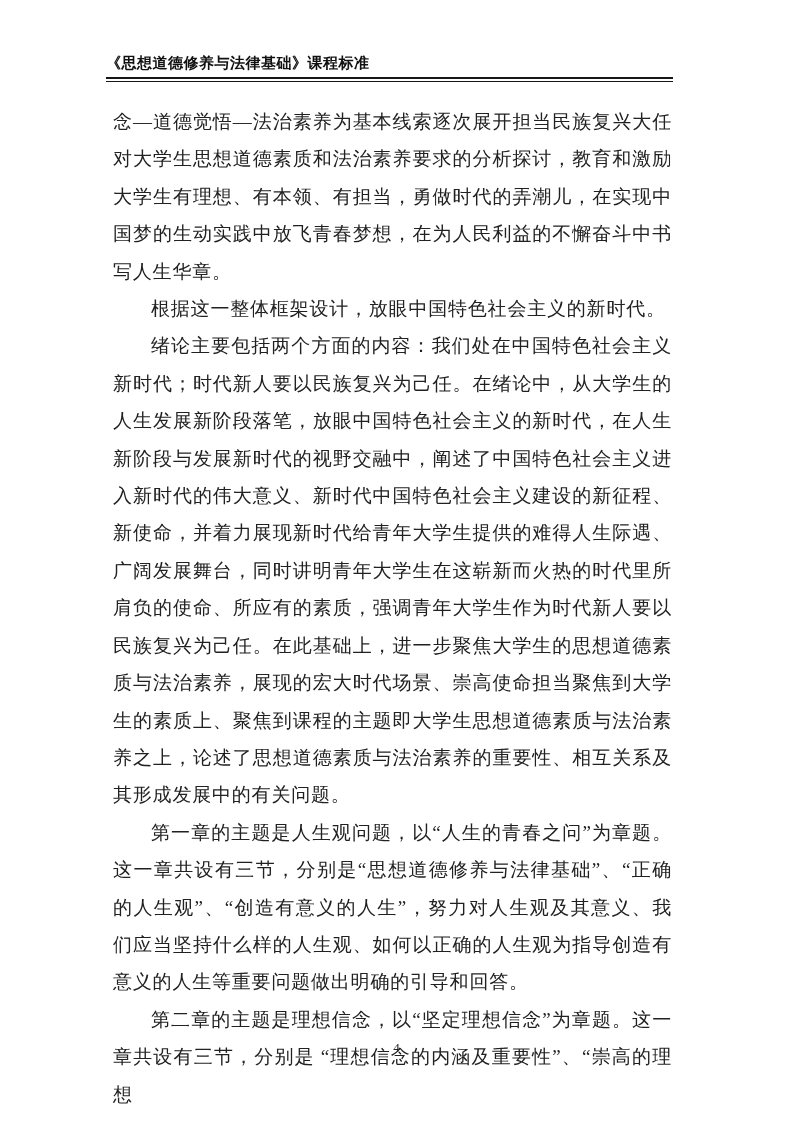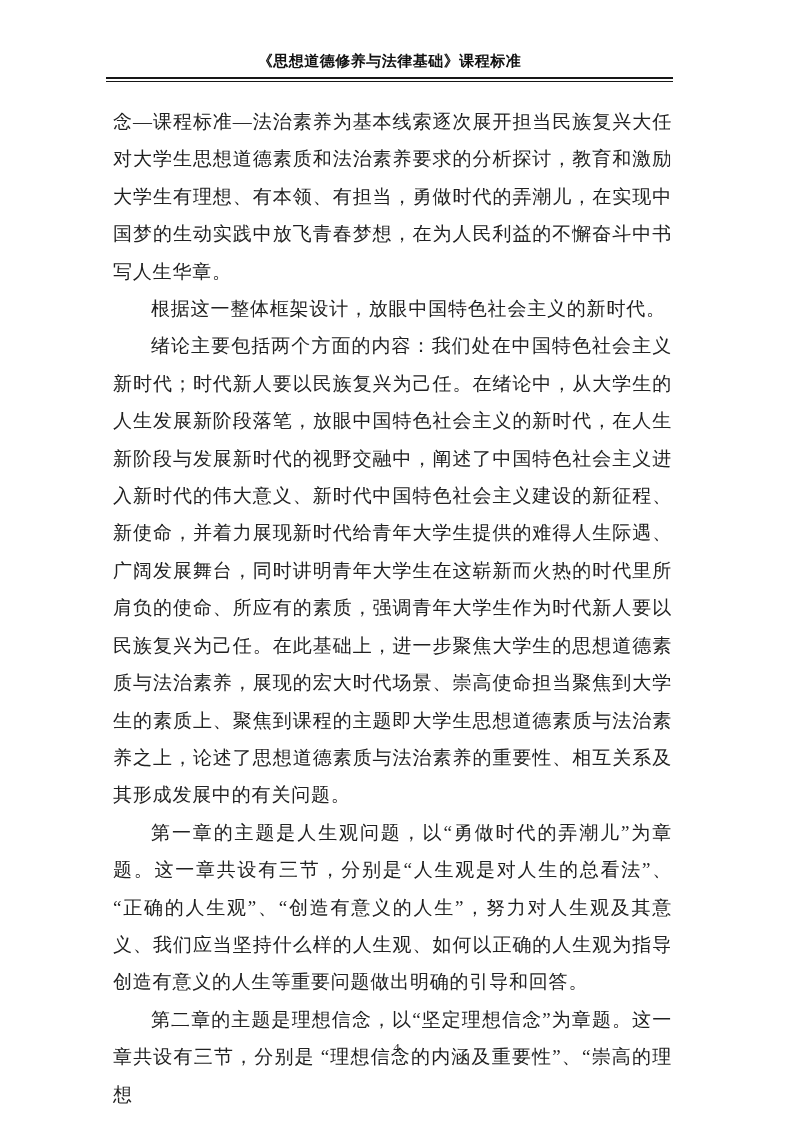--- a/index.html
+++ b/index.html
@@ -21,8 +21,7 @@
   .header-title {
     width: 567px;
     margin: 0 auto 0 106px;
-    text-align: center;
-    font-family: Liberation Mono, monospace;
+    font-family: Liberation Sans, sans-serif;
     font-weight: bold;
     font-size: 15px;
     line-height: 18px;

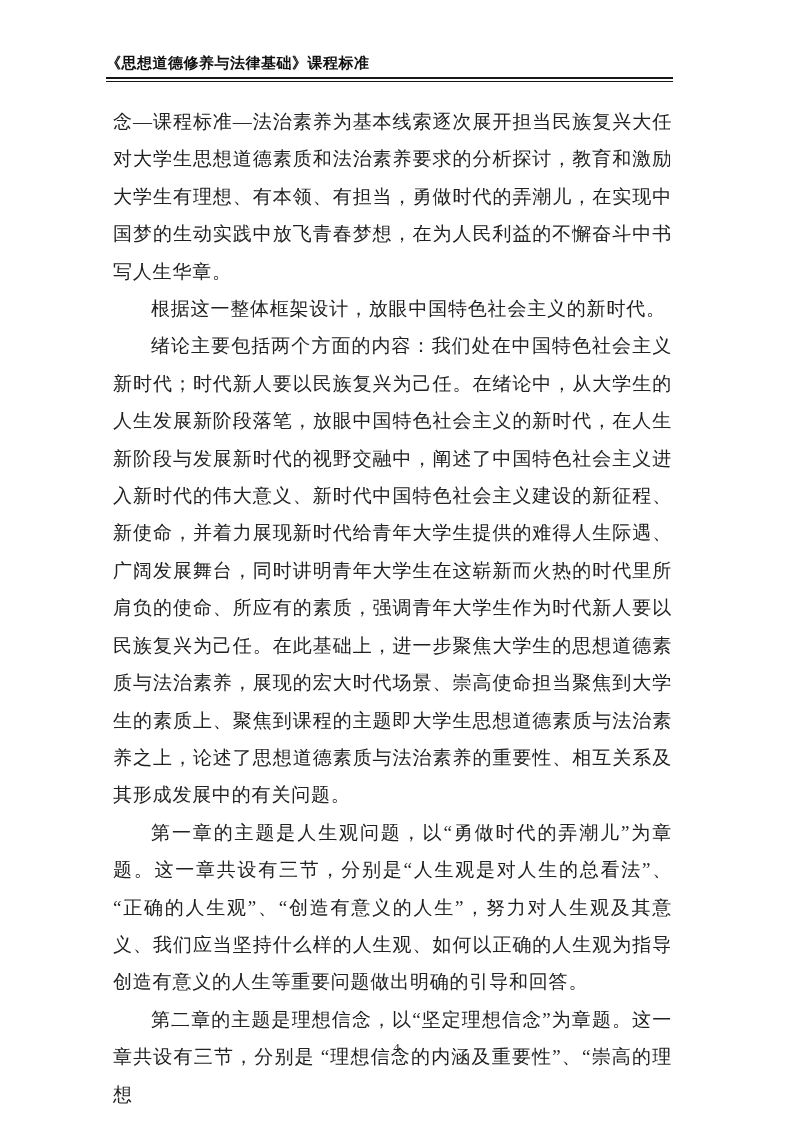--- a/index.html
+++ b/index.html
@@ -76,7 +76,7 @@
   </div>
 
   <div class="doc-body">
-    <p class="continuation">念—课程标准—法治素养为基本线索逐次展开担当民族复兴大任对大学生思想道德素质和法治素养要求的分析探讨，教育和激励大学生有理想、有本领、有担当，勇做时代的弄潮儿，在实现中国梦的生动实践中放飞青春梦想，在为人民利益的不懈奋斗中书写人生华章。</p>
+    <p class="continuation">念—道德觉悟—法治素养为基本线索逐次展开担当民族复兴大任对大学生思想道德素质和法治素养要求的分析探讨，教育和激励大学生有理想、有本领、有担当，勇做时代的弄潮儿，在实现中国梦的生动实践中放飞青春梦想，在为人民利益的不懈奋斗中书写人生华章。</p>
     <p>根据这一整体框架设计，放眼中国特色社会主义的新时代。</p>
     <p>绪论主要包括两个方面的内容：我们处在中国特色社会主义新时代；时代新人要以民族复兴为己任。在绪论中，从大学生的人生发展新阶段落笔，放眼中国特色社会主义的新时代，在人生新阶段与发展新时代的视野交融中，阐述了中国特色社会主义进入新时代的伟大意义、新时代中国特色社会主义建设的新征程、新使命，并着力展现新时代给青年大学生提供的难得人生际遇、广阔发展舞台，同时讲明青年大学生在这崭新而火热的时代里所肩负的使命、所应有的素质，强调青年大学生作为时代新人要以民族复兴为己任。在此基础上，进一步聚焦大学生的思想道德素质与法治素养，展现的宏大时代场景、崇高使命担当聚焦到大学生的素质上、聚焦到课程的主题即大学生思想道德素质与法治素养之上，论述了思想道德素质与法治素养的重要性、相互关系及其形成发展中的有关问题。</p>
     <p>第一章的主题是人生观问题，以“勇做时代的弄潮儿”为章题。这一章共设有三节，分别是“人生观是对人生的总看法”、“正确的人生观”、“创造有意义的人生”，努力对人生观及其意义、我们应当坚持什么样的人生观、如何以正确的人生观为指导创造有意义的人生等重要问题做出明确的引导和回答。</p>

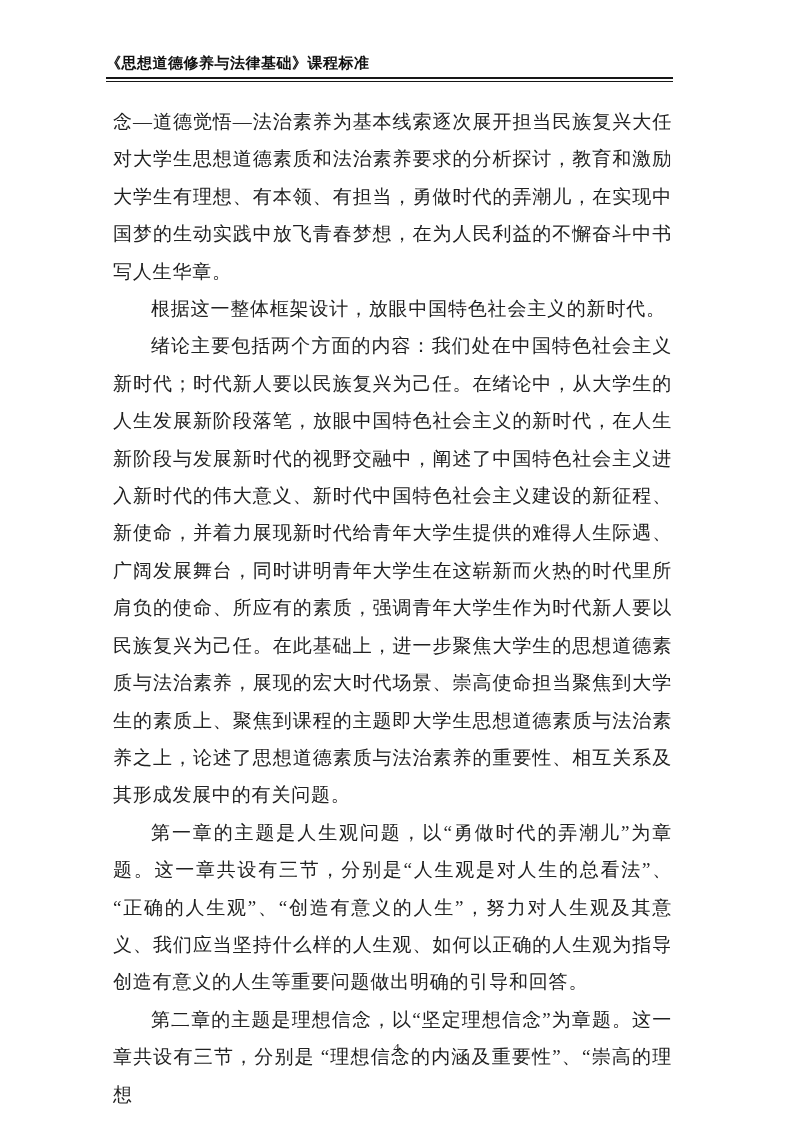--- a/index.html
+++ b/index.html
@@ -79,7 +79,7 @@
     <p class="continuation">念—道德觉悟—法治素养为基本线索逐次展开担当民族复兴大任对大学生思想道德素质和法治素养要求的分析探讨，教育和激励大学生有理想、有本领、有担当，勇做时代的弄潮儿，在实现中国梦的生动实践中放飞青春梦想，在为人民利益的不懈奋斗中书写人生华章。</p>
     <p>根据这一整体框架设计，放眼中国特色社会主义的新时代。</p>
     <p>绪论主要包括两个方面的内容：我们处在中国特色社会主义新时代；时代新人要以民族复兴为己任。在绪论中，从大学生的人生发展新阶段落笔，放眼中国特色社会主义的新时代，在人生新阶段与发展新时代的视野交融中，阐述了中国特色社会主义进入新时代的伟大意义、新时代中国特色社会主义建设的新征程、新使命，并着力展现新时代给青年大学生提供的难得人生际遇、广阔发展舞台，同时讲明青年大学生在这崭新而火热的时代里所肩负的使命、所应有的素质，强调青年大学生作为时代新人要以民族复兴为己任。在此基础上，进一步聚焦大学生的思想道德素质与法治素养，展现的宏大时代场景、崇高使命担当聚焦到大学生的素质上、聚焦到课程的主题即大学生思想道德素质与法治素养之上，论述了思想道德素质与法治素养的重要性、相互关系及其形成发展中的有关问题。</p>
-    <p>第一章的主题是人生观问题，以“勇做时代的弄潮儿”为章题。这一章共设有三节，分别是“人生观是对人生的总看法”、“正确的人生观”、“创造有意义的人生”，努力对人生观及其意义、我们应当坚持什么样的人生观、如何以正确的人生观为指导创造有意义的人生等重要问题做出明确的引导和回答。</p>
+    <p>第一章的主题是人生观问题，以“人生的青春之问”为章题。这一章共设有三节，分别是“思想道德修养与法律基础”、“正确的人生观”、“创造有意义的人生”，努力对人生观及其意义、我们应当坚持什么样的人生观、如何以正确的人生观为指导创造有意义的人生等重要问题做出明确的引导和回答。</p>
     <p>第二章的主题是理想信念，以“坚定理想信念”为章题。这一章共设有三节，分别是 “理想信念的内涵及重要性”、“崇高的理想</p>
   </div>
 

